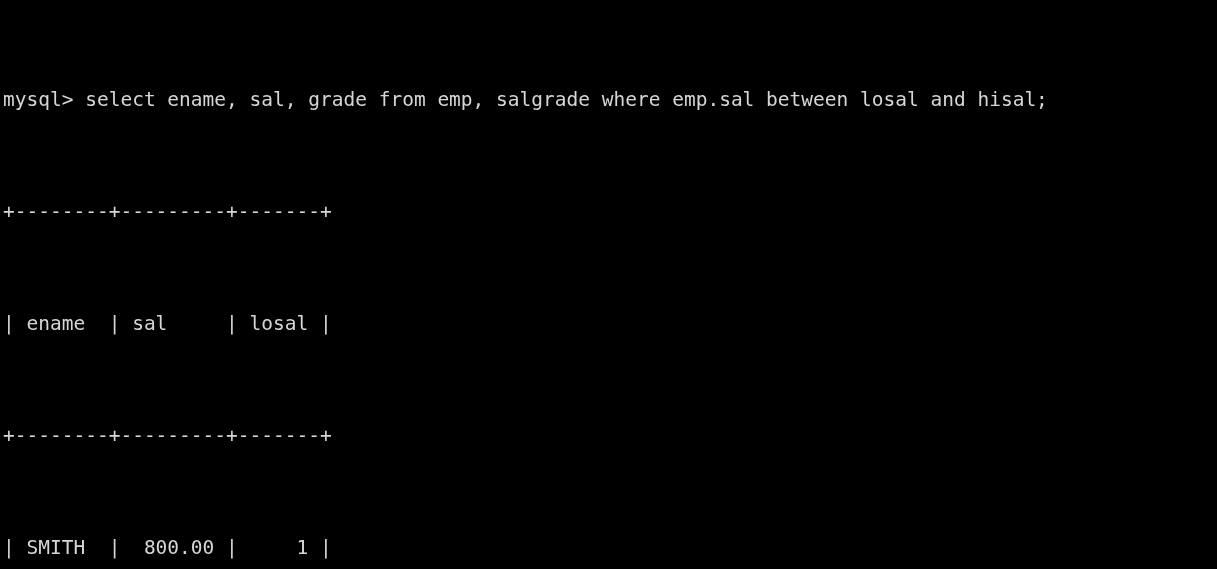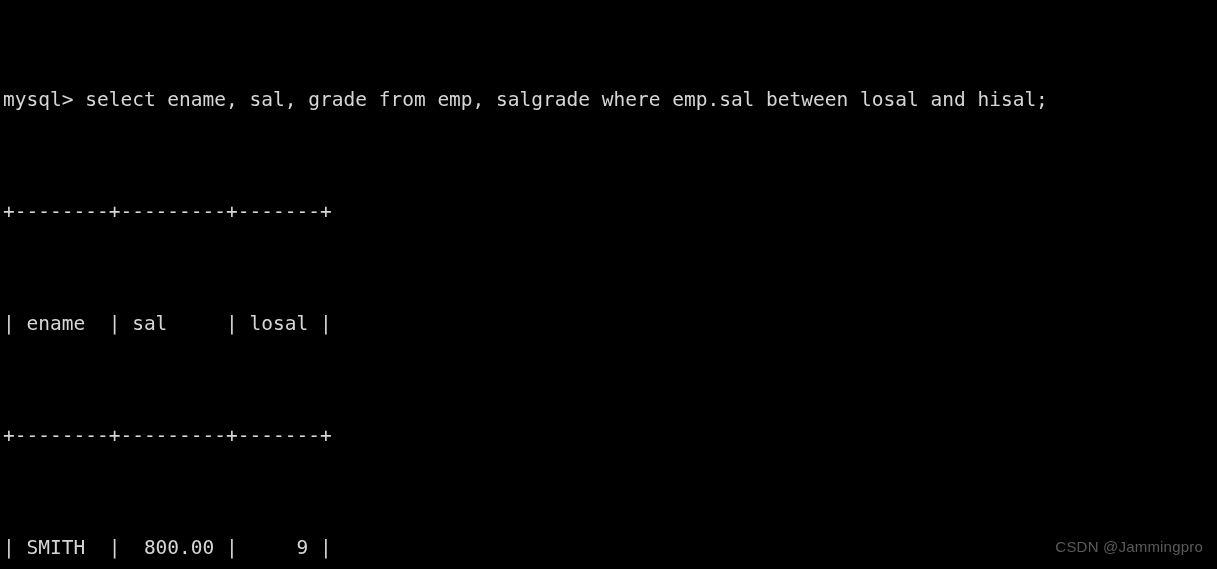--- a/index.html
+++ b/index.html
@@ -60,7 +60,7 @@
 
     <div class="line rule-line">+--------+---------+-------+</div>
 
-    <div class="line data-line">| SMITH  |  800.00 |     9 |</div>
+    <div class="line data-line">| SMITH  |  800.00 |     1 |</div>
     
     
     

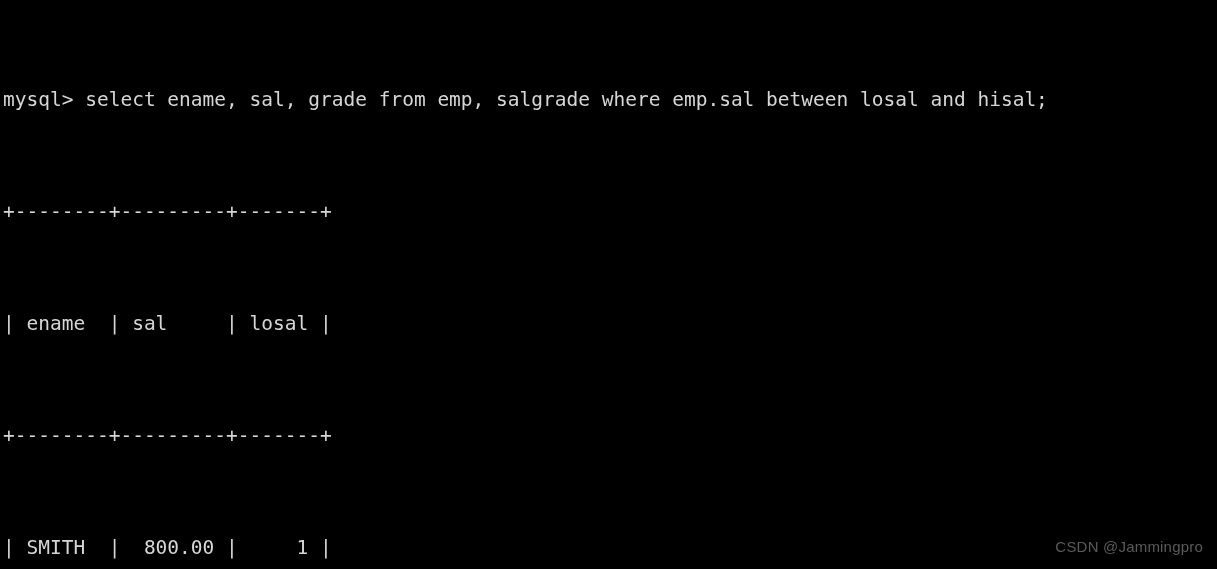--- a/index.html
+++ b/index.html
@@ -81,7 +81,6 @@
 
   </div>
 
-  <div id="watermark">CSDN @Jammingpro</div>
 </div>
 
 </body></html>

